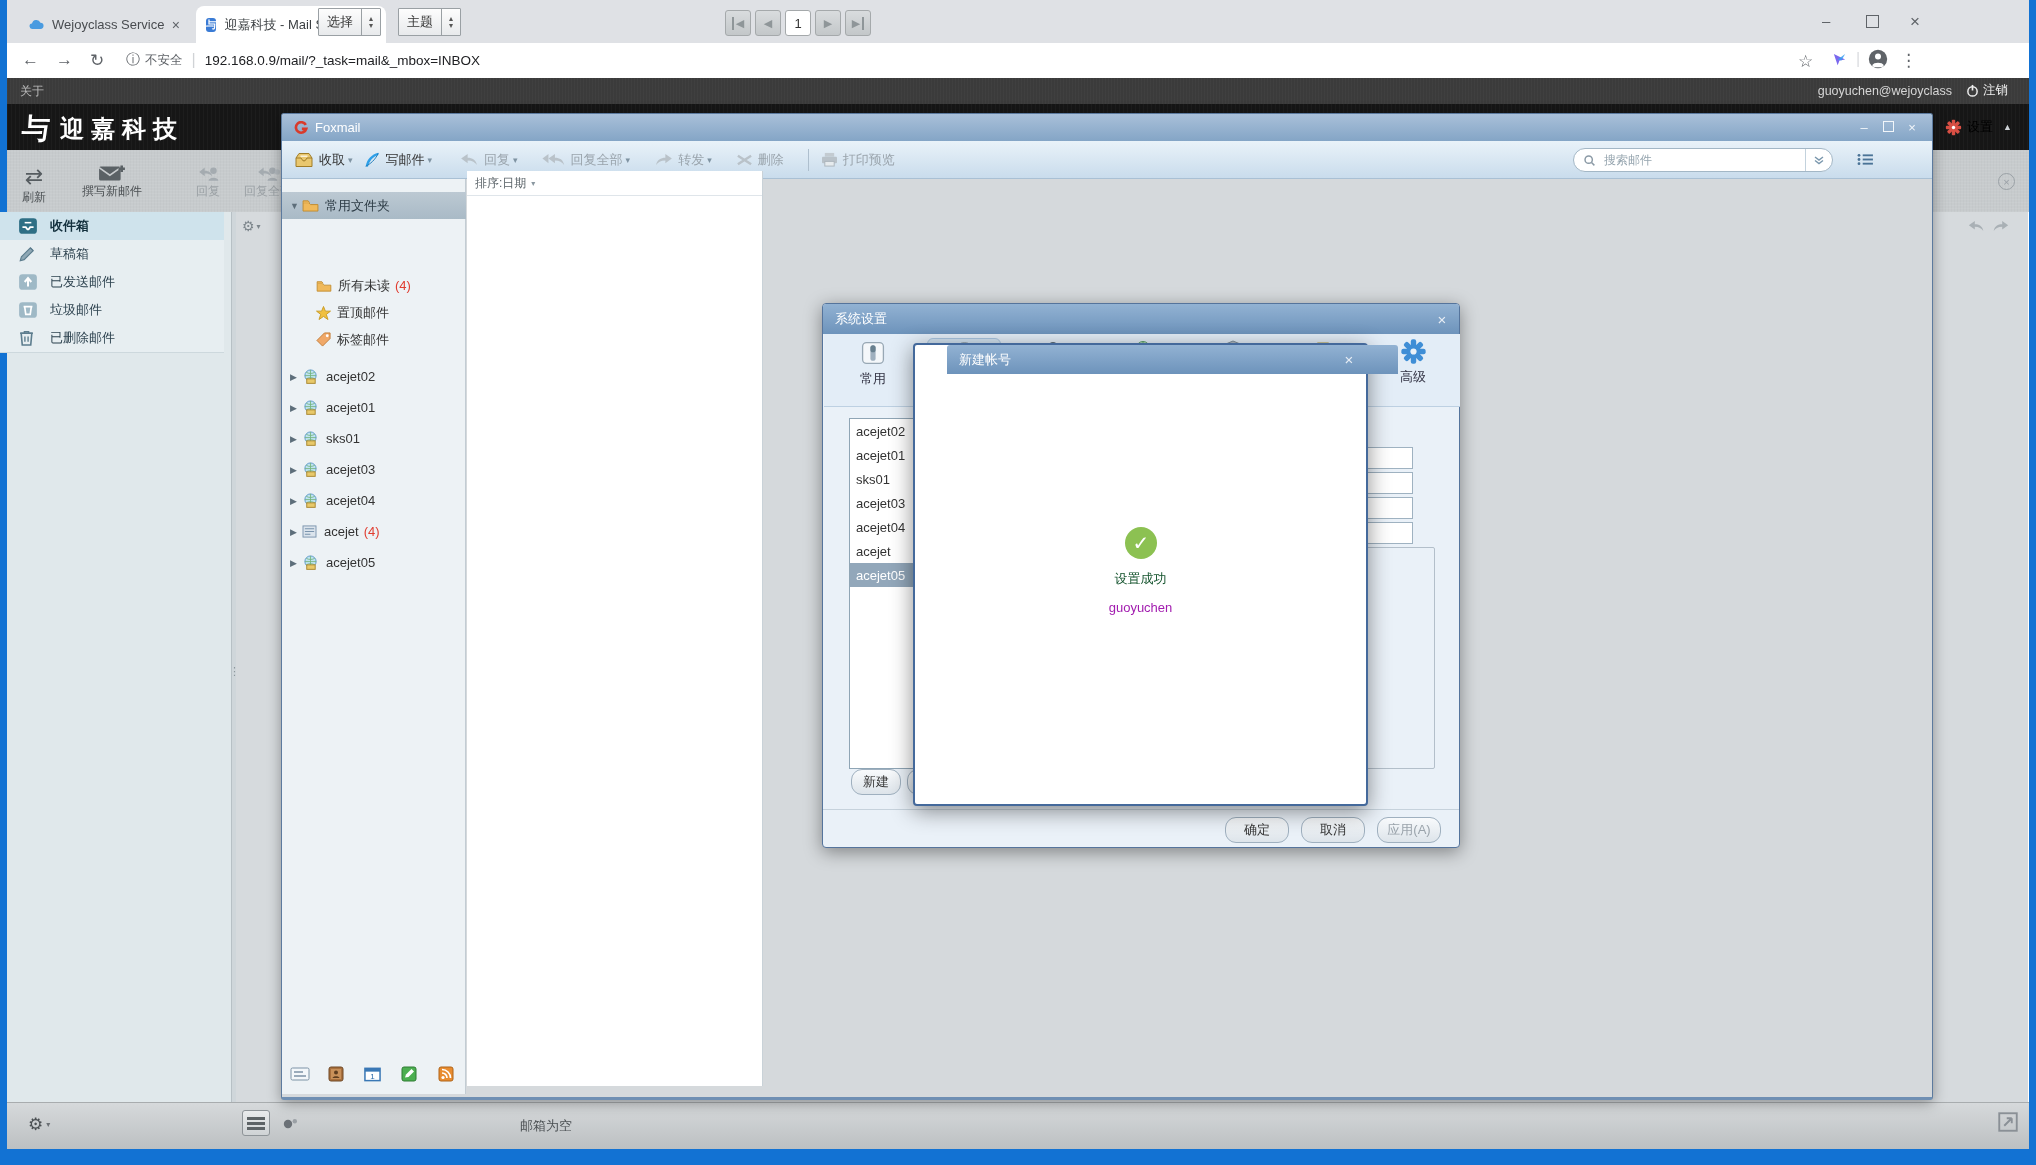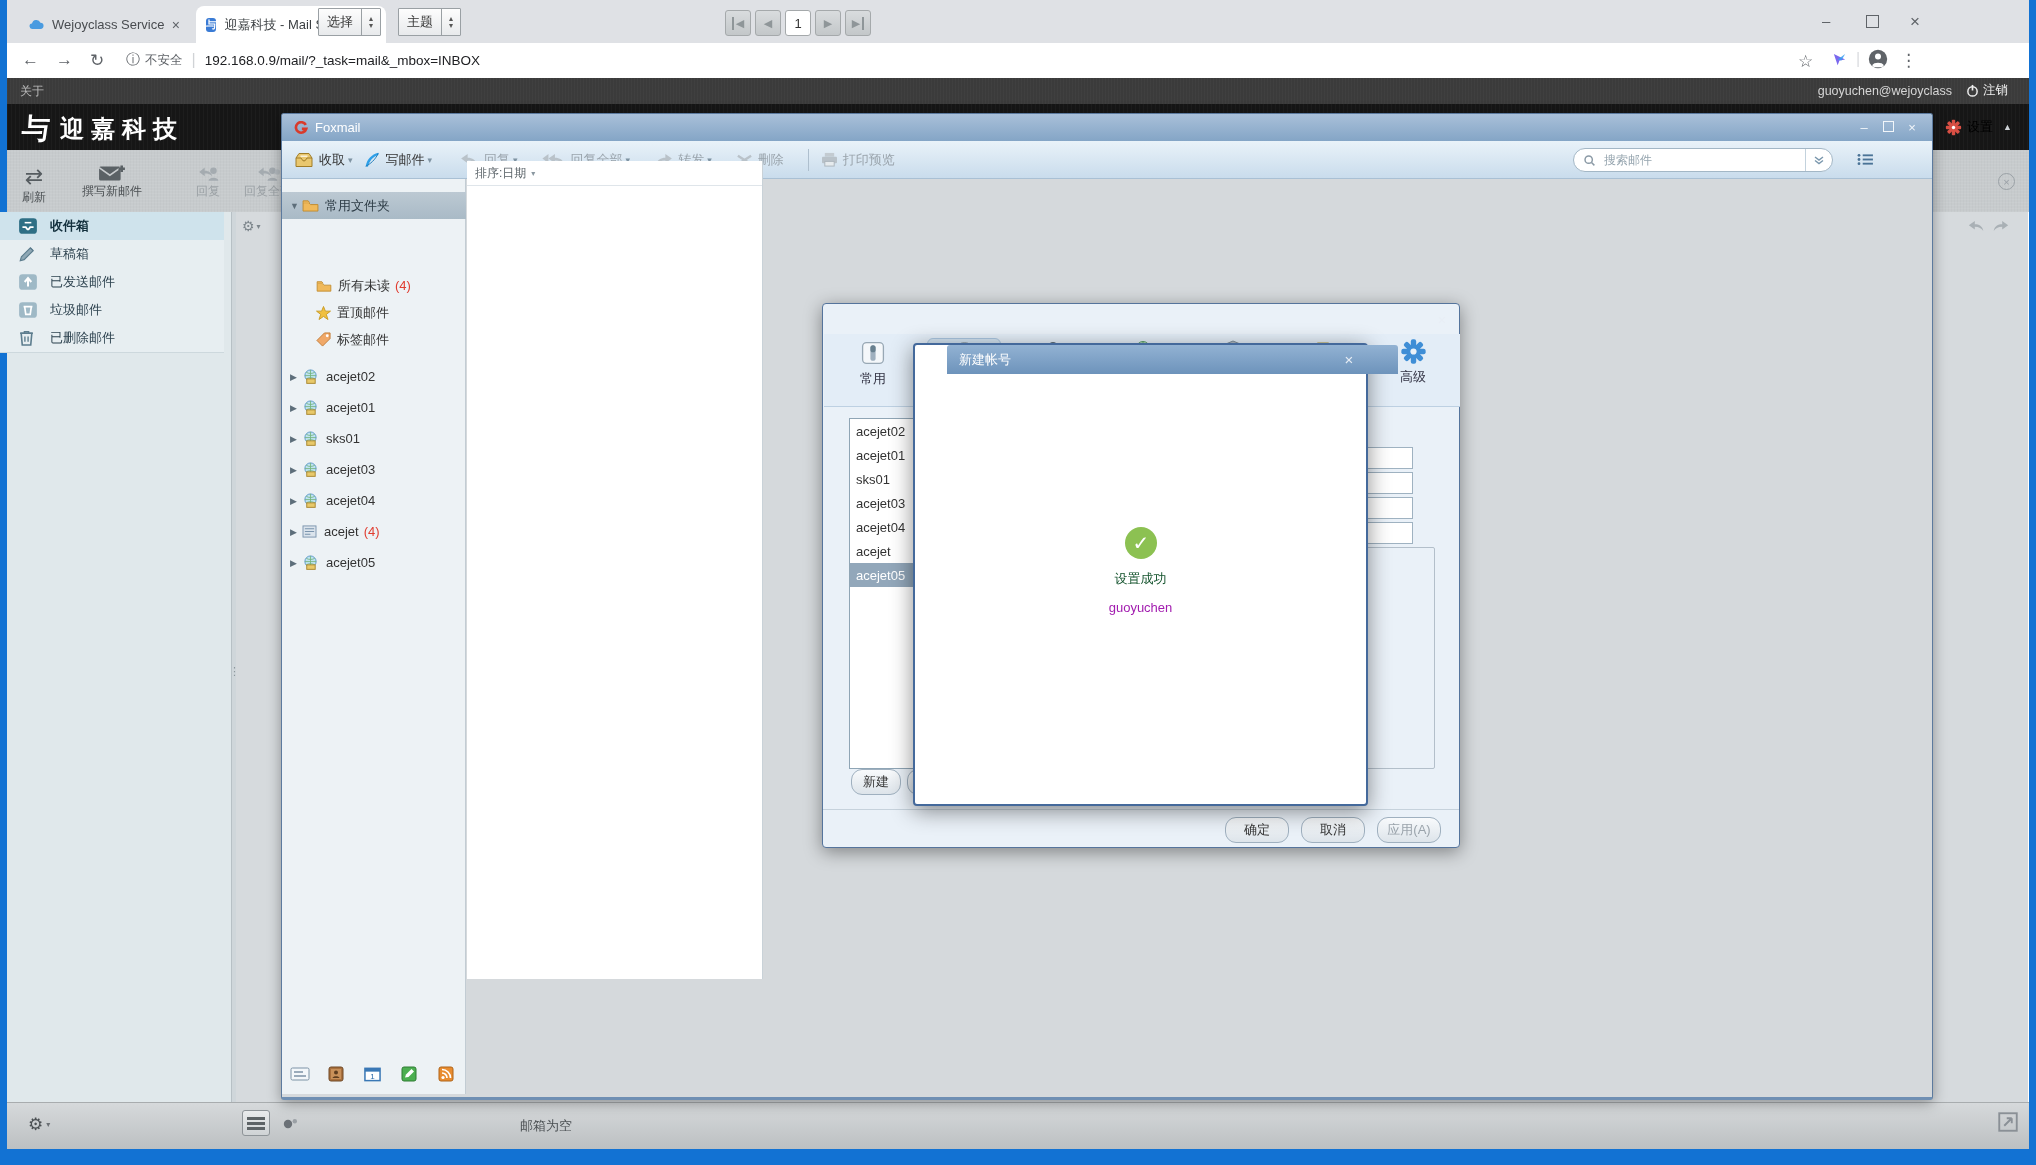--- a/index.html
+++ b/index.html
@@ -59,7 +59,7 @@
   .acct-row{position:absolute;left:0;width:184px;height:31px;display:flex;align-items:center;font-size:13px;color:#333;}
   .caret9{font-size:9px;color:#5d6e7a;width:12px;margin-left:8px;}
   .cnt{color:#e03c2f;margin-left:5px;}
-  .fx-msglist{position:absolute;left:185px;top:47px;width:296px;height:818px;background:#fff;border-right:1px solid #c9d2d8;box-sizing:border-box;}
+  .fx-msglist{position:absolute;left:185px;top:57px;width:296px;height:915px;background:#fff;border-right:1px solid #c9d2d8;box-sizing:border-box;}
   .fx-main{position:absolute;left:481px;top:65px;width:1168px;height:915px;background:#d5d9dc;}
   .mini-ic{position:absolute;bottom:10px;width:20px;height:18px;}
   

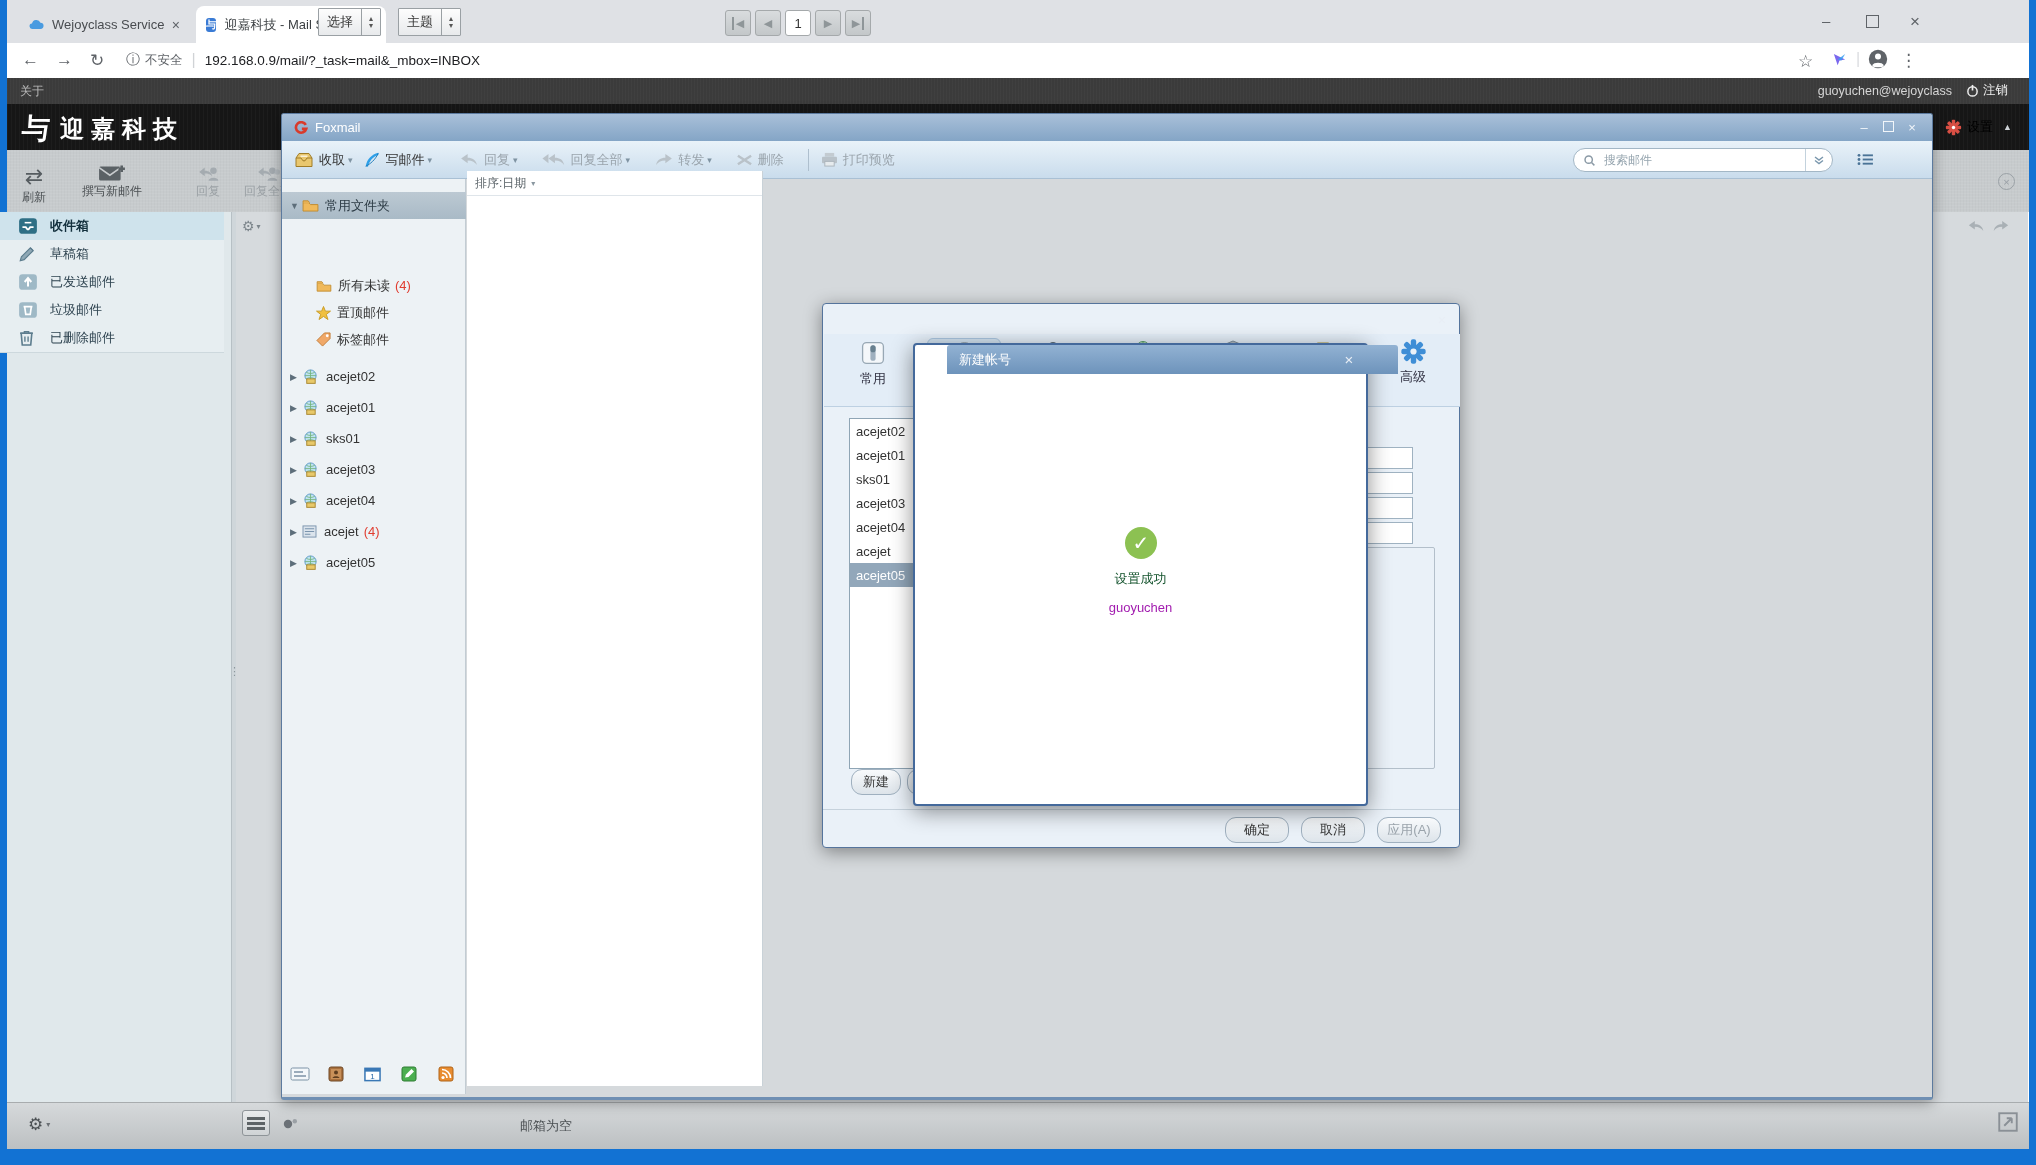--- a/index.html
+++ b/index.html
@@ -557,6 +557,9 @@
   </div>
 
   <div class="a dlg set-dlg">
+    <div class="dlg-title">
+      <span style="margin-left:12px;">系统设置</span>
+    </div>
     <span class="dlg-x" style="right:8px;">×</span>
 
     <div class="tabstrip">

